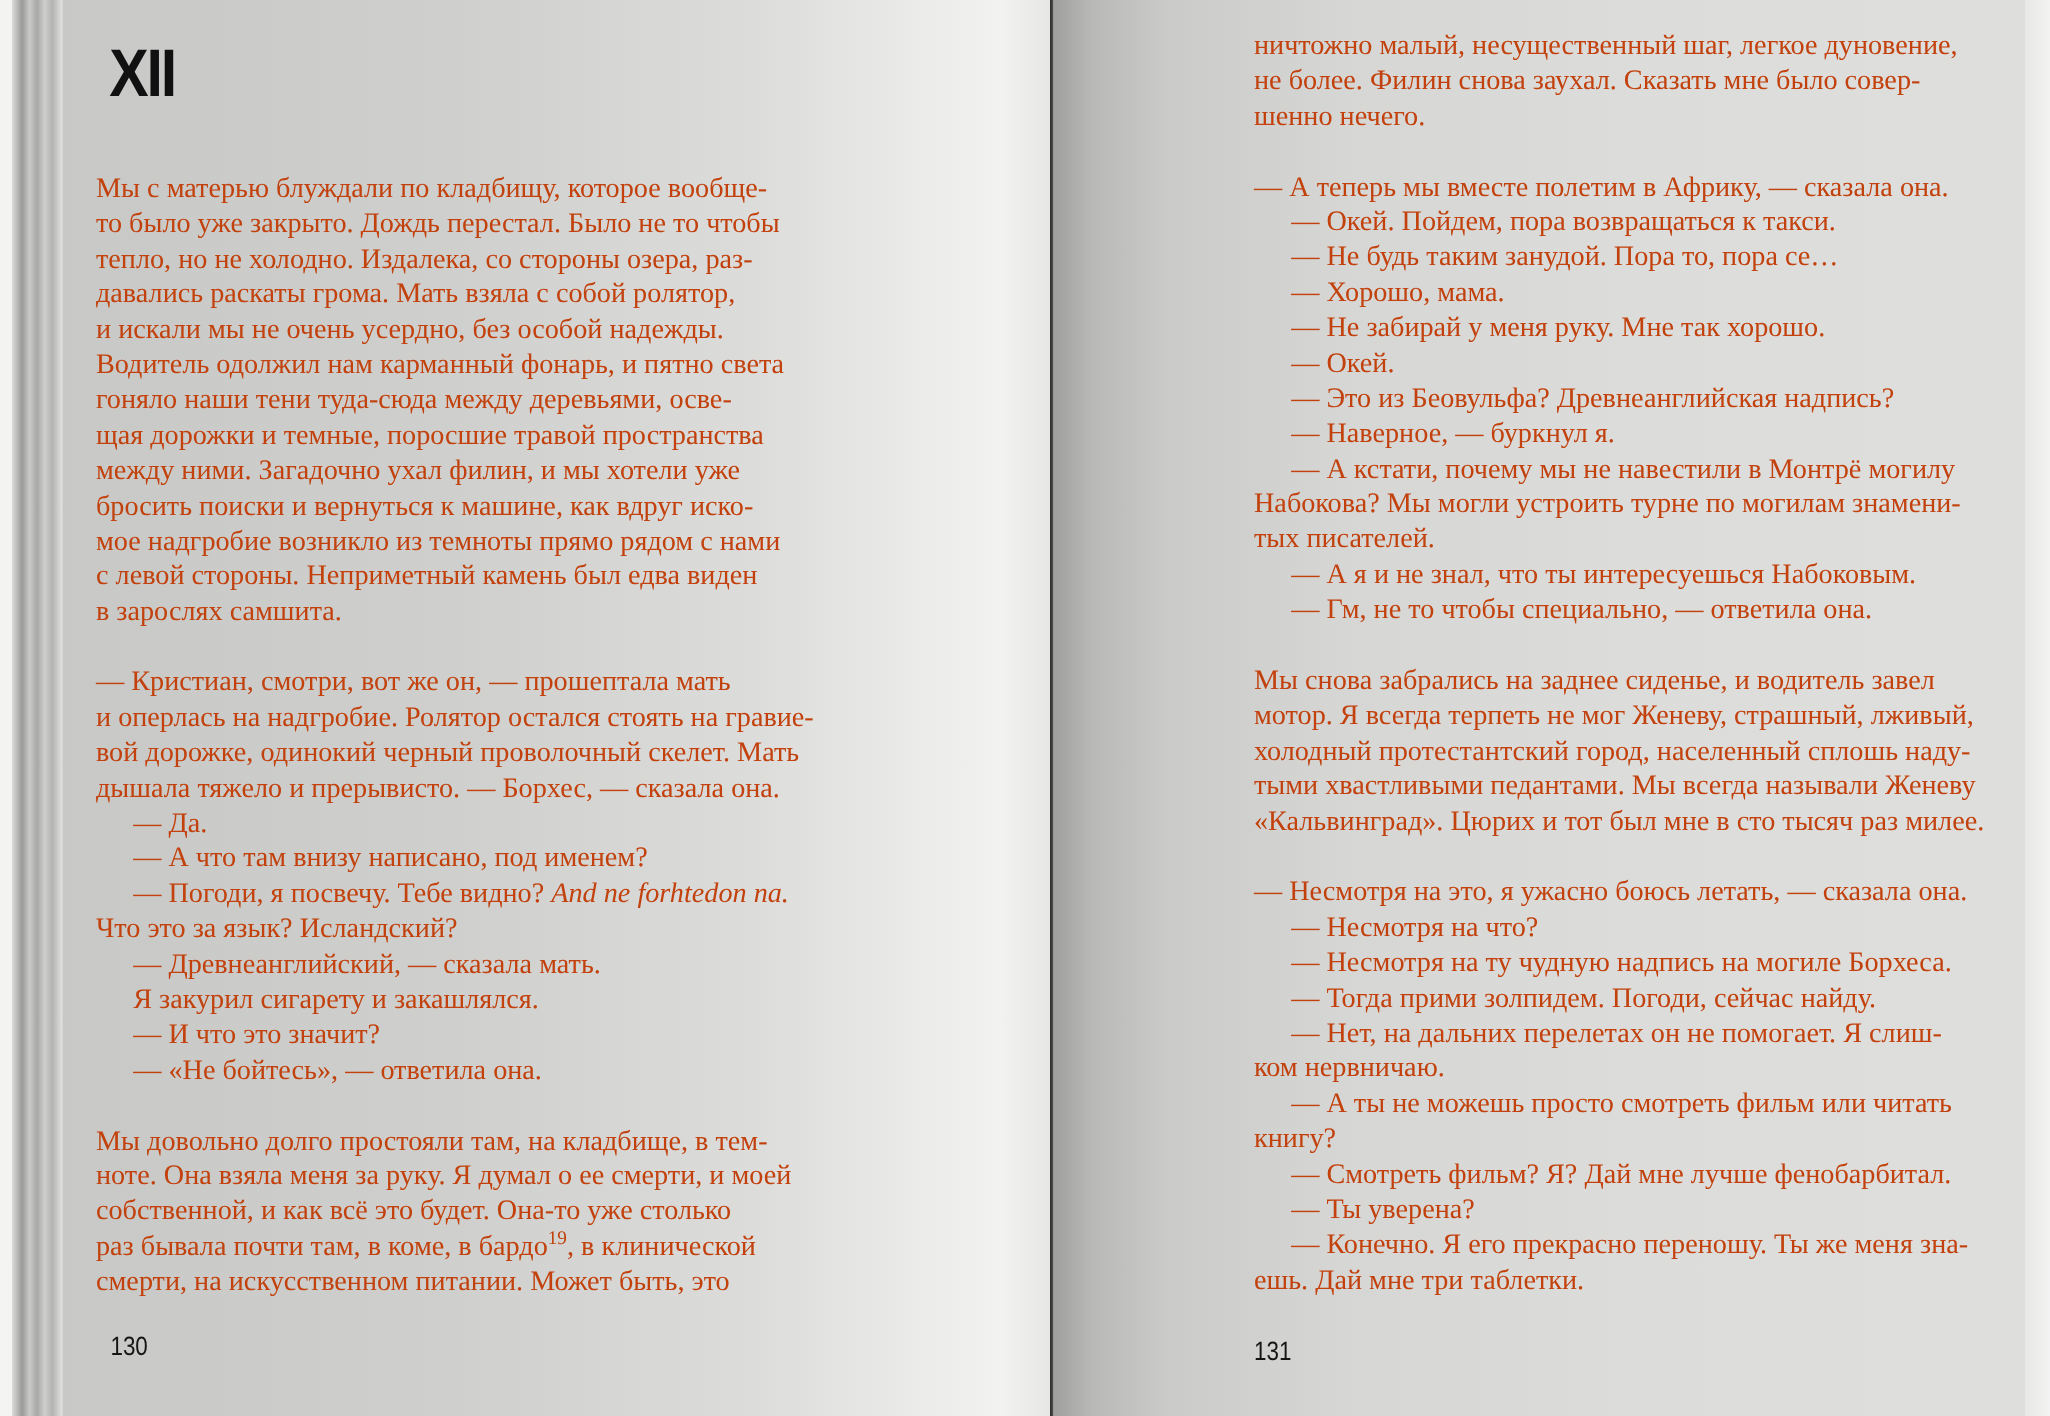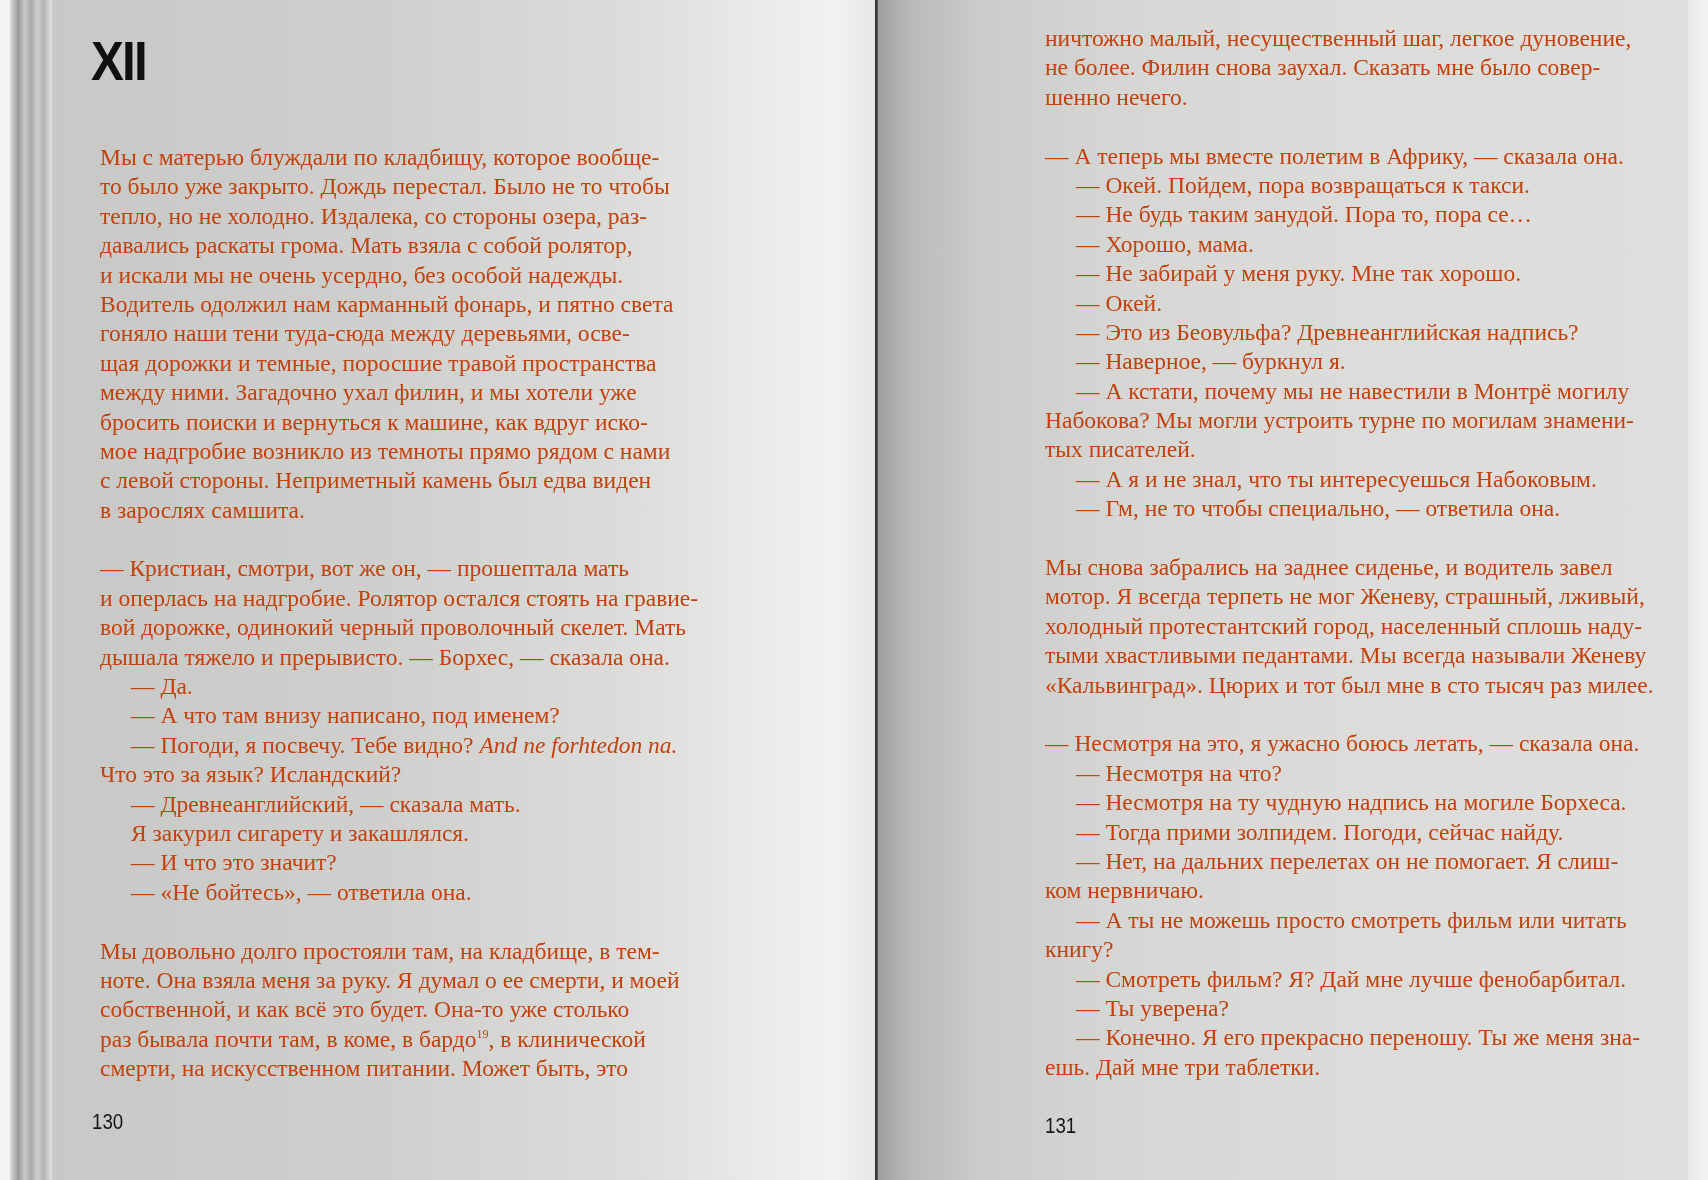--- a/index.html
+++ b/index.html
@@ -82,7 +82,7 @@
     .text .gap { height: 29.4px; }
     .text em { font-style: italic; margin-top: 48px; }
     .text sup { font-size: 12px; vertical-align: 9px; line-height: 0; }
-    #left-text { left: 100px; top: 143px; }
+    #left-text { left: 80px; top: 143px; }
     #right-text { left: 1045px; top: 24px; }
     .page-number {
       position: absolute;

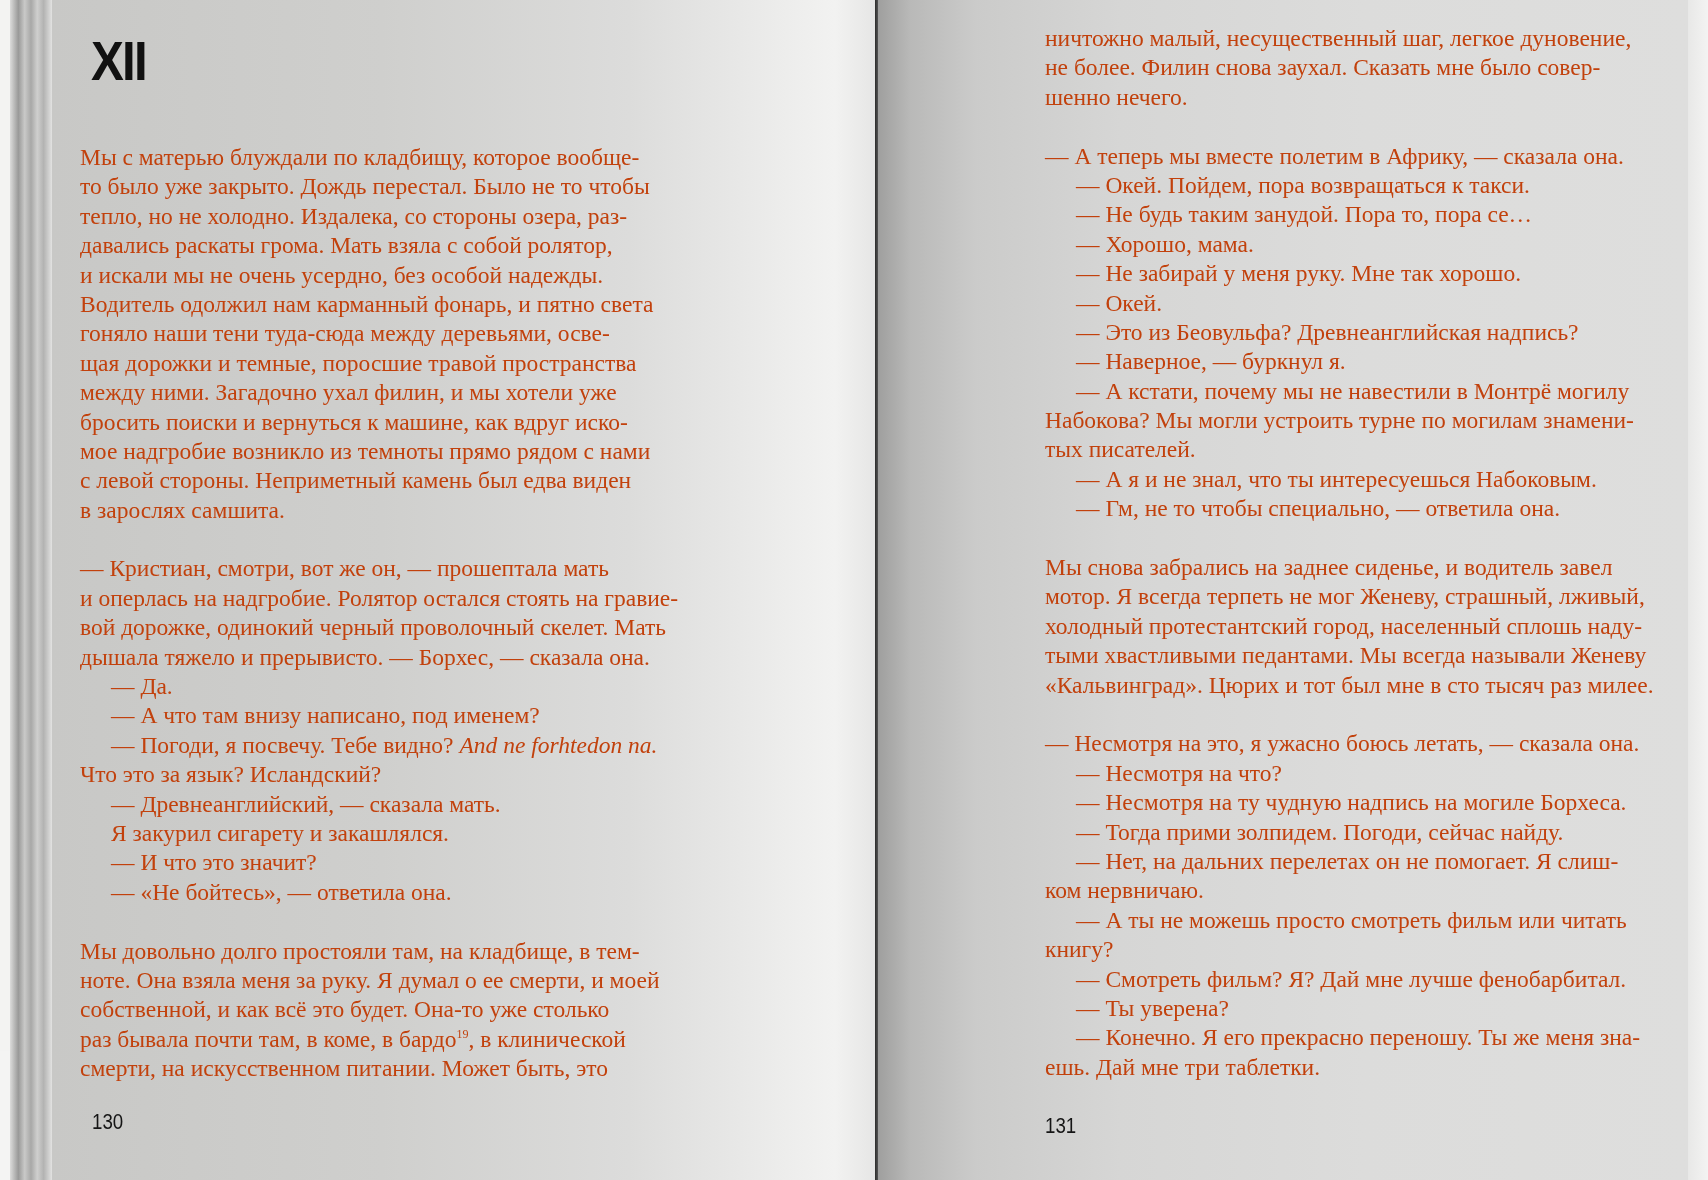--- a/index.html
+++ b/index.html
@@ -81,7 +81,7 @@
     .text .indent { padding-left: 31px; }
     .text .gap { height: 29.4px; }
     .text em { font-style: italic; margin-top: 48px; }
-    .text sup { font-size: 12px; vertical-align: 9px; line-height: 0; }
+    .text sup { font-size: 16px; vertical-align: 9px; line-height: 0; }
     #left-text { left: 80px; top: 143px; }
     #right-text { left: 1045px; top: 24px; }
     .page-number {

